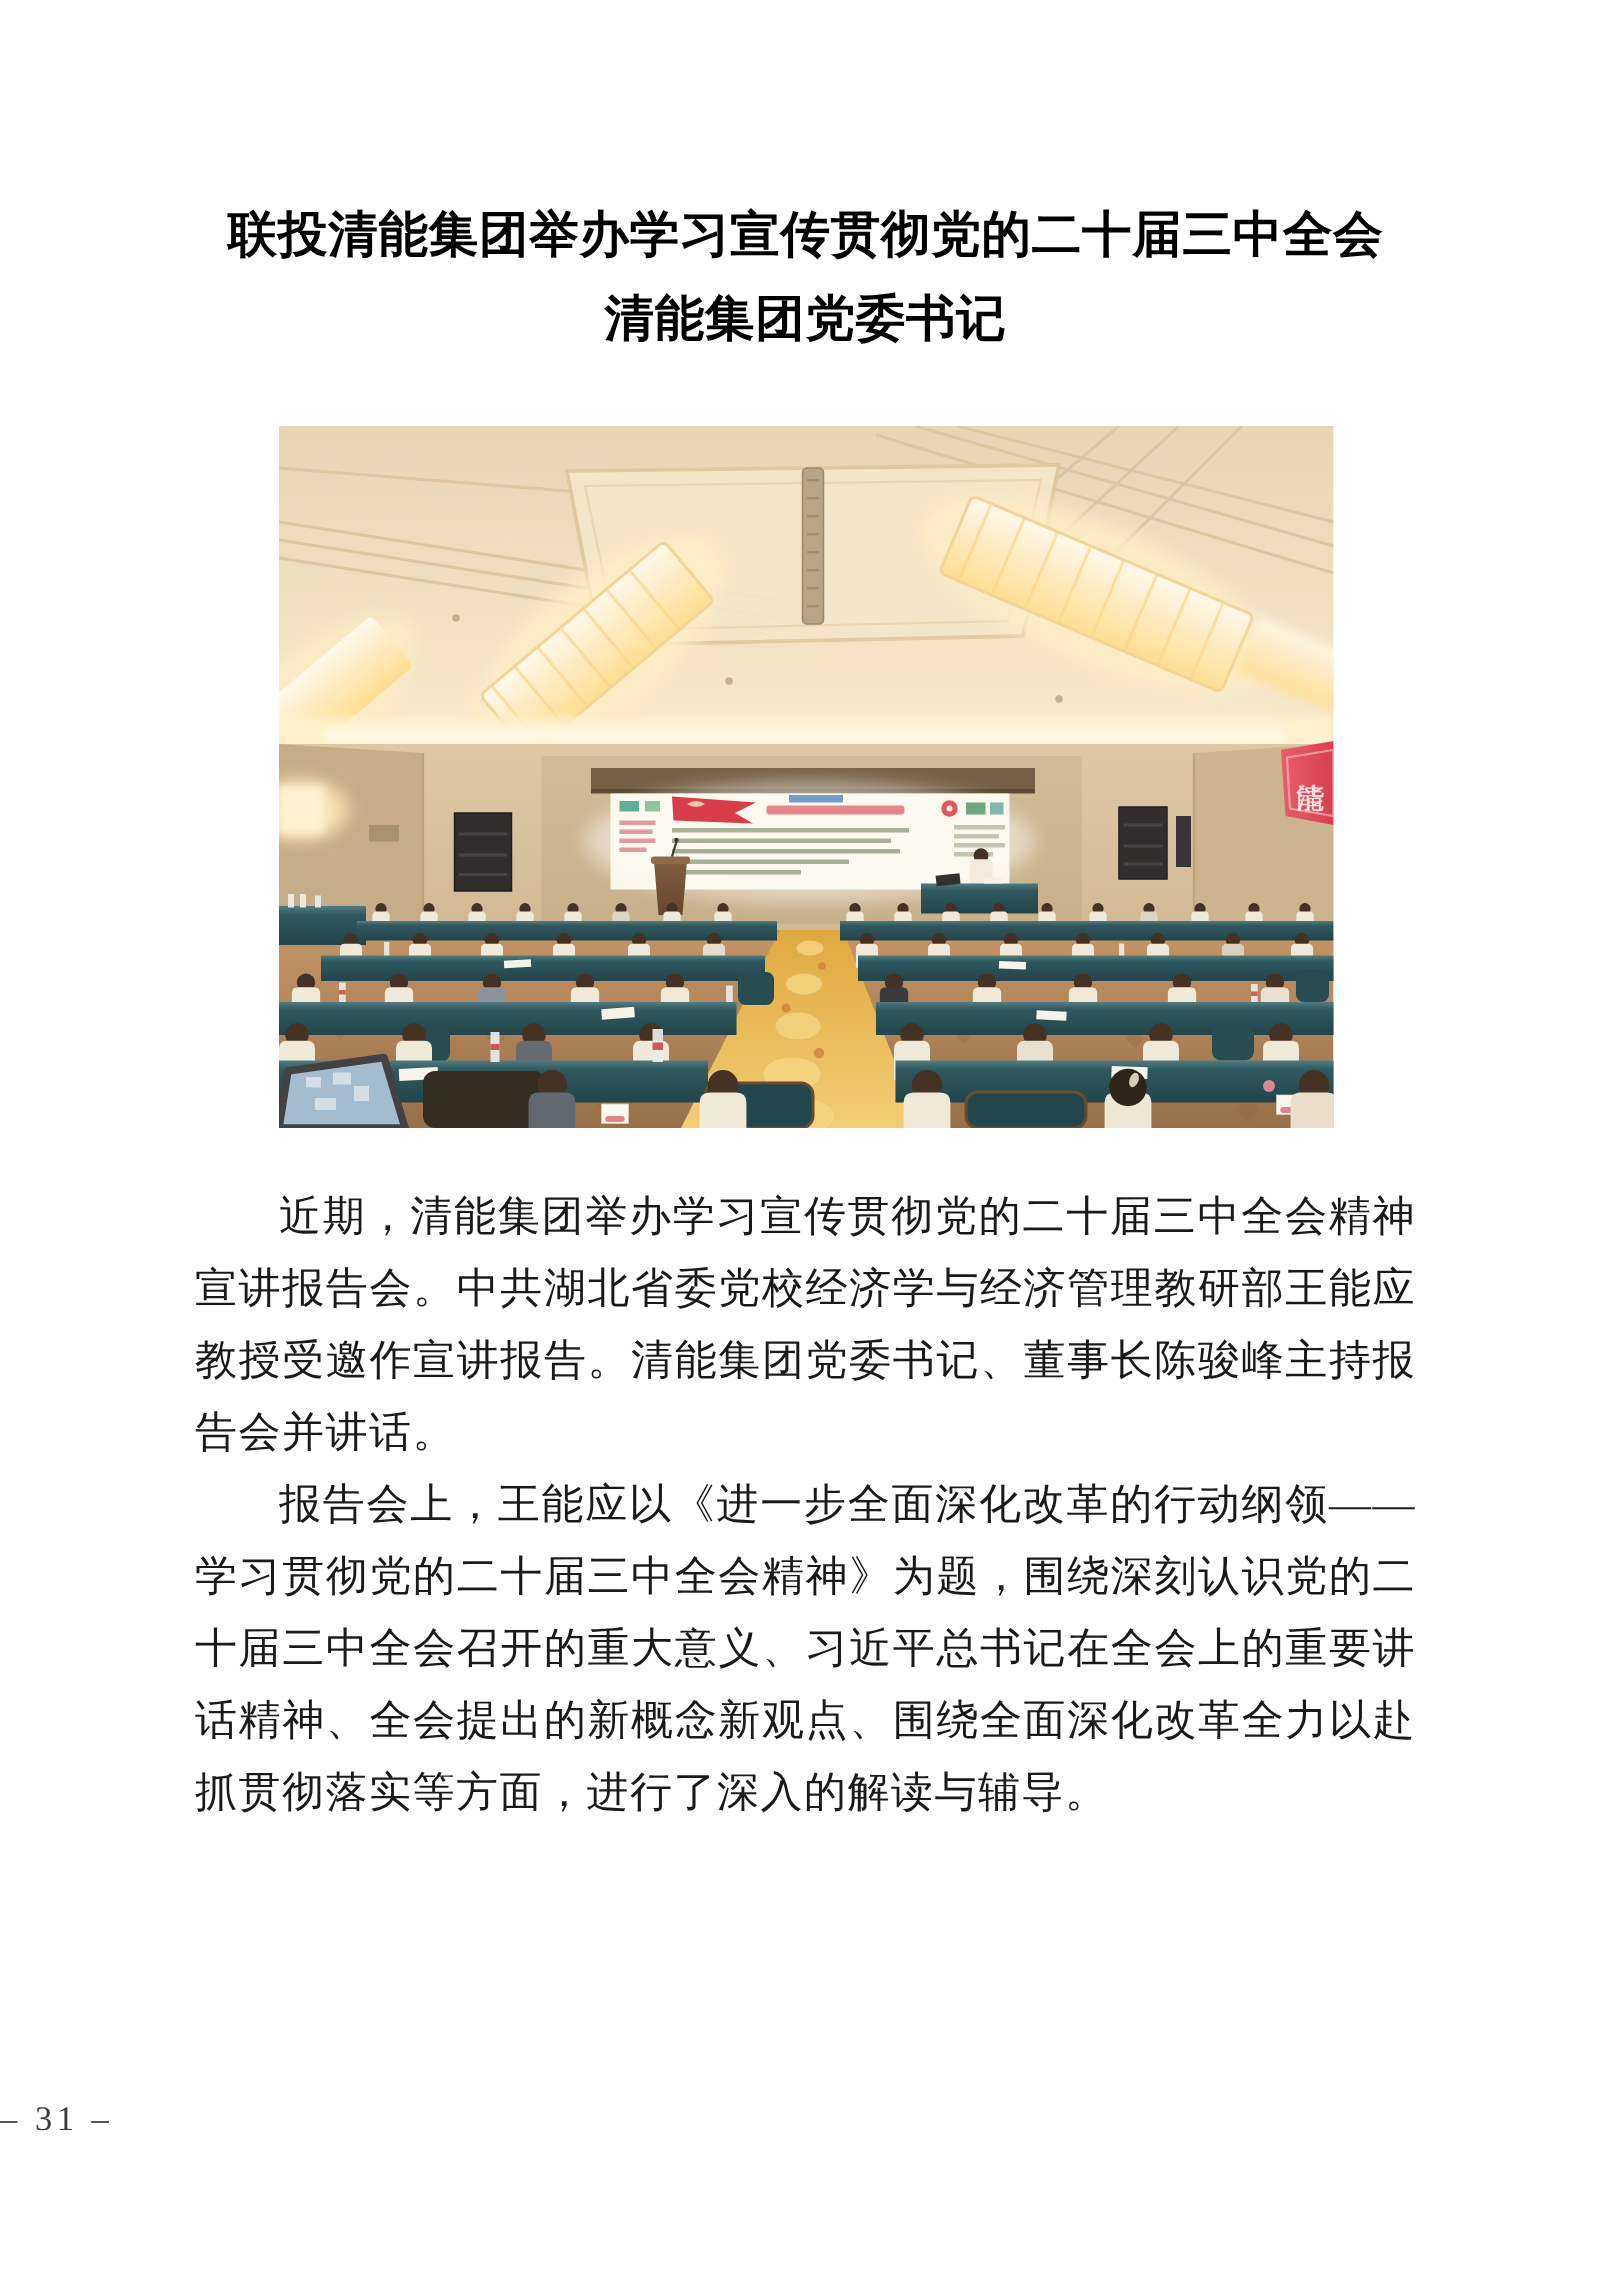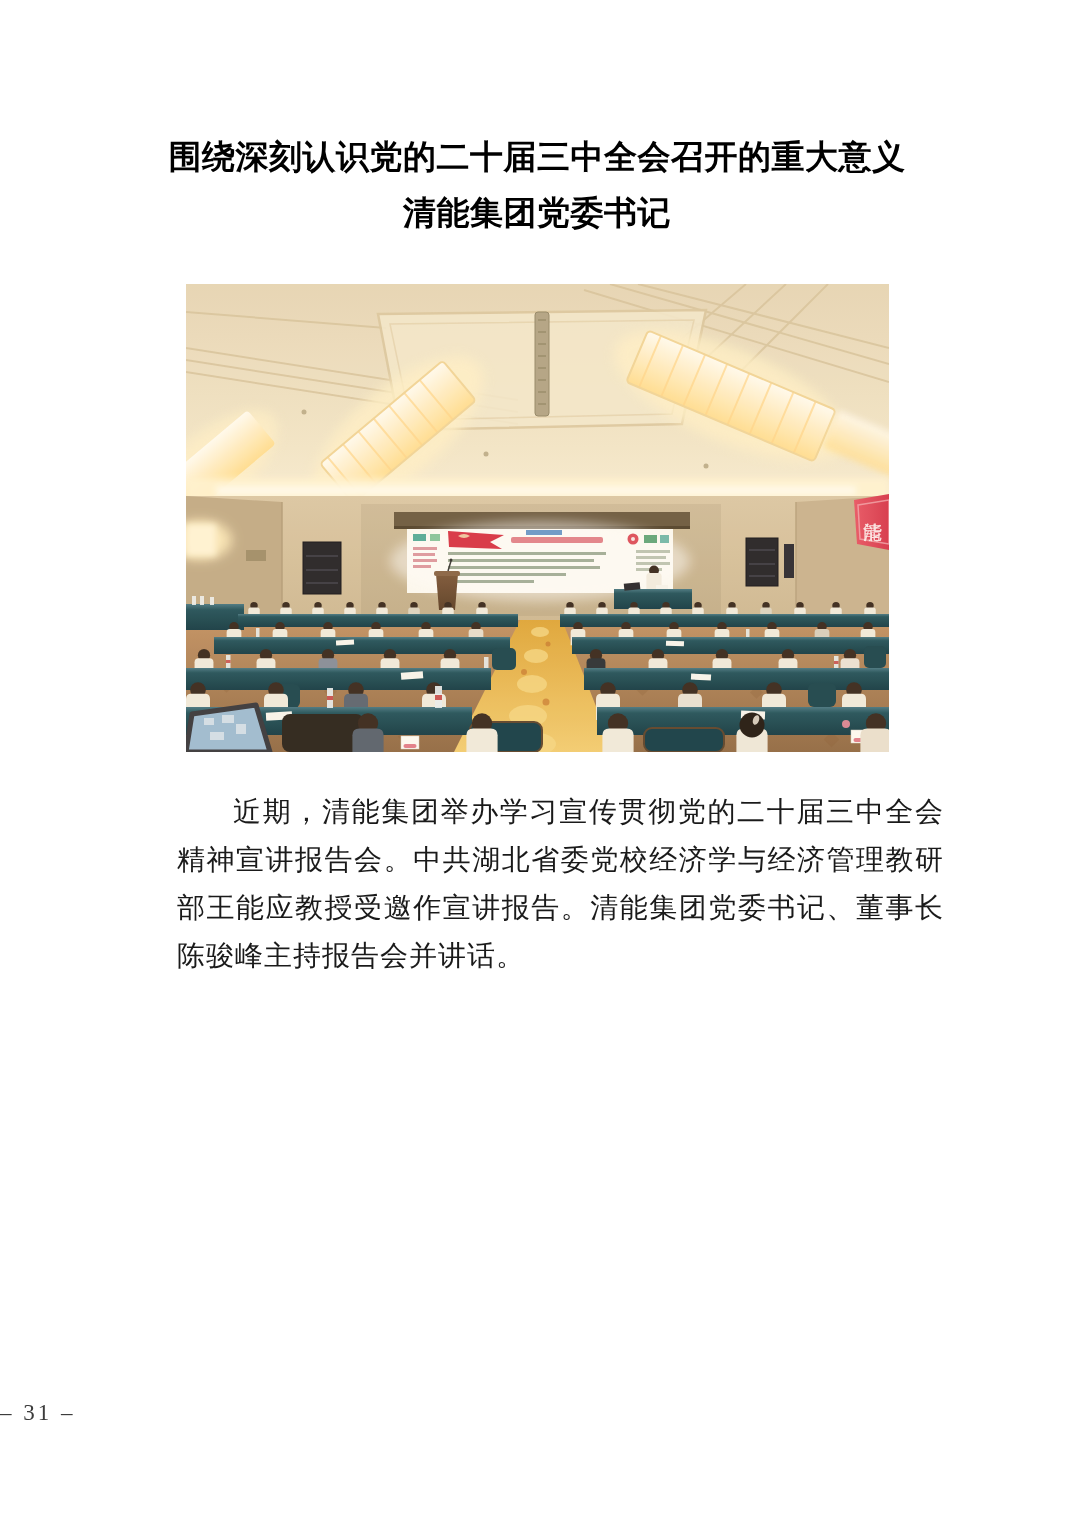--- a/index.html
+++ b/index.html
@@ -19,7 +19,7 @@
 <div class="page">
 
   <h1 class="title">
-    <span>围绕深刻认识党的二十届三中全会召开的重大意义</span>
+    <span>联投清能集团举办学习宣传贯彻党的二十届三中全会</span>
     <span>清能集团党委书记</span>
   </h1>
 

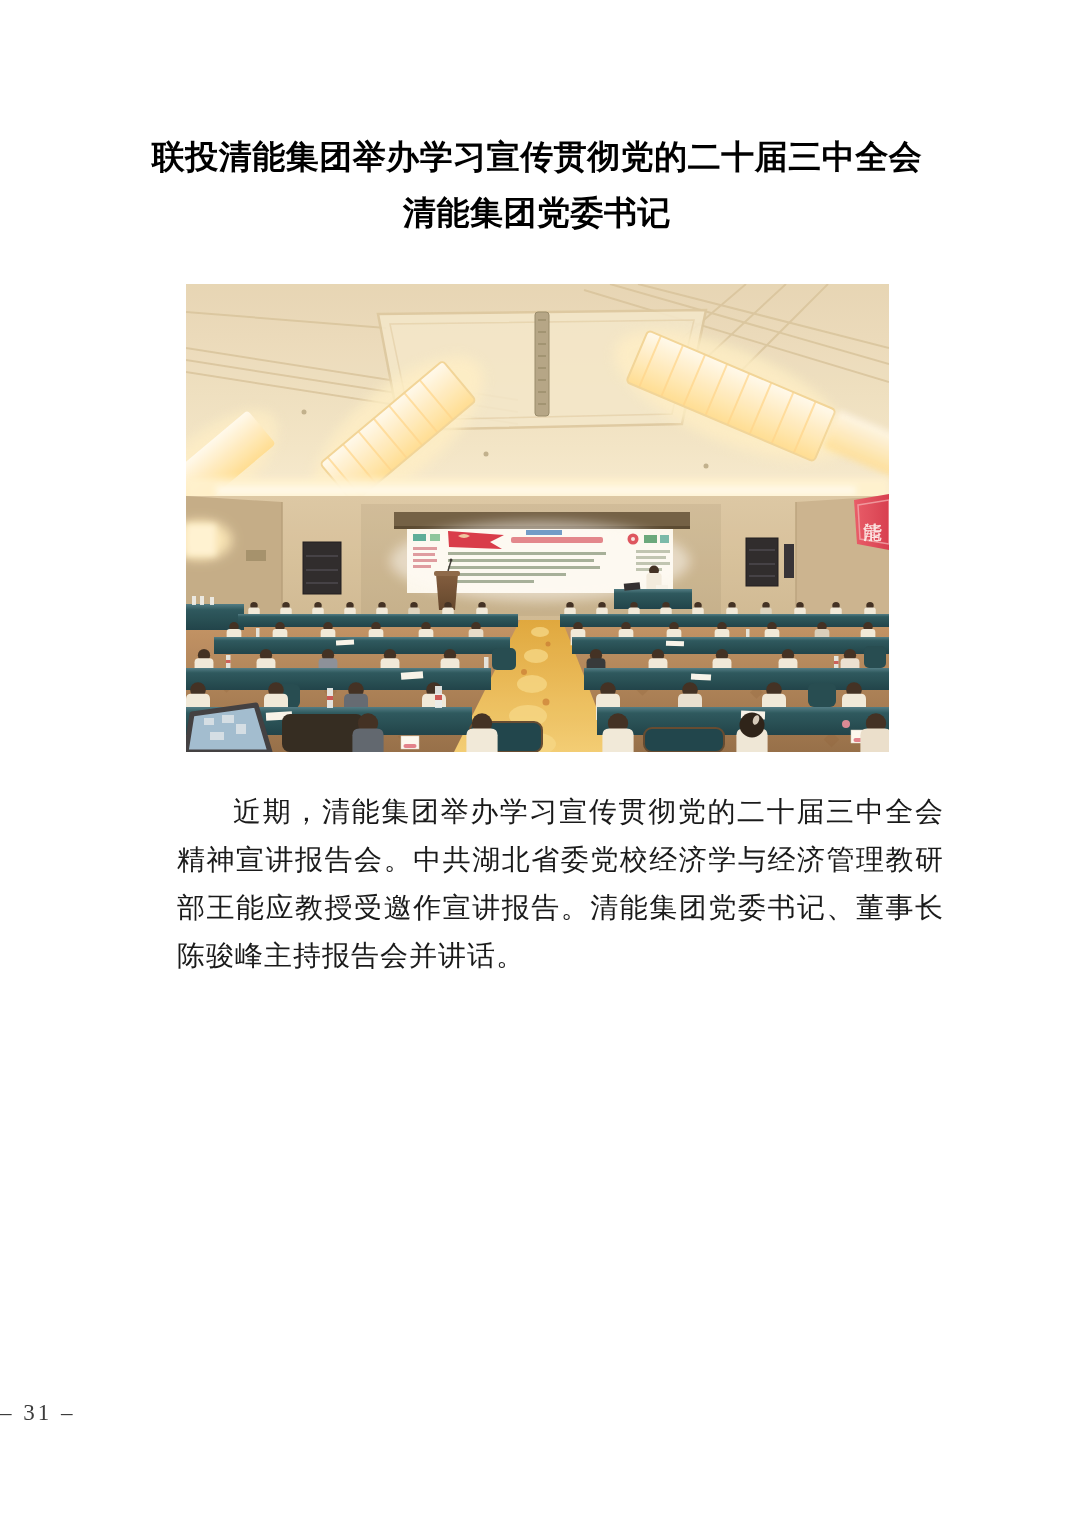--- a/index.html
+++ b/index.html
@@ -9,7 +9,7 @@
   .title span{display:block;}
   .photo{margin:43px auto 0;width:703px;height:468px;}
   .photo svg{display:block;}
-  .bodytext{margin-top:36px;font-size:28px;line-height:48px;text-align:justify;color:#1a1a1a;margin-left:47px;}
+  .bodytext{margin-top:36px;font-size:28px;line-height:48px;text-align:justify;color:#1a1a1a;}
   .bodytext p{margin:0;text-indent:2em;letter-spacing:1px;}
   .pageno{position:absolute;left:0;right:0;top:1400px;text-align:left;font-size:23px;letter-spacing:3px;color:#3c3c3c;}
 </style>

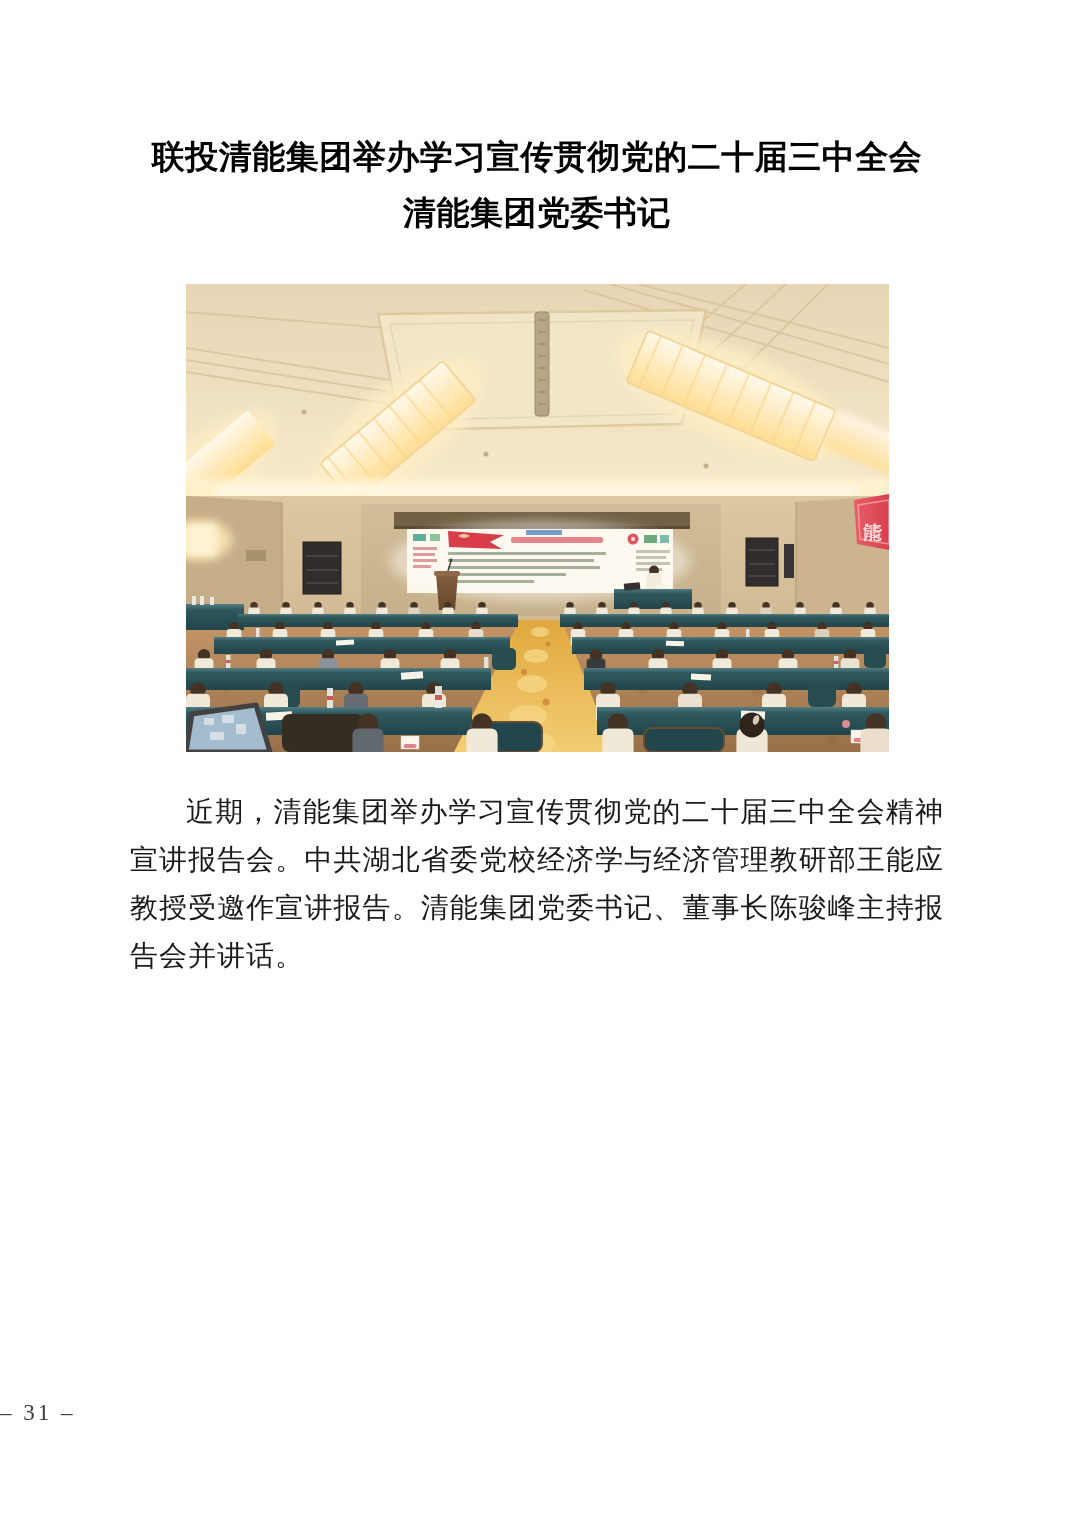--- a/index.html
+++ b/index.html
@@ -372,6 +372,7 @@
 
   <div class="bodytext">
     <p>近期，清能集团举办学习宣传贯彻党的二十届三中全会精神宣讲报告会。中共湖北省委党校经济学与经济管理教研部王能应教授受邀作宣讲报告。清能集团党委书记、董事长陈骏峰主持报告会并讲话。</p>
+    <p>报告会上，王能应以《进一步全面深化改革的行动纲领——学习贯彻党的二十届三中全会精神》为题，围绕深刻认识党的二十届三中全会召开的重大意义、习近平总书记在全会上的重要讲话精神、全会提出的新概念新观点、围绕全面深化改革全力以赴抓贯彻落实等方面，进行了深入的解读与辅导。</p>
   </div>
 
   <div class="pageno">– 31 –</div>

